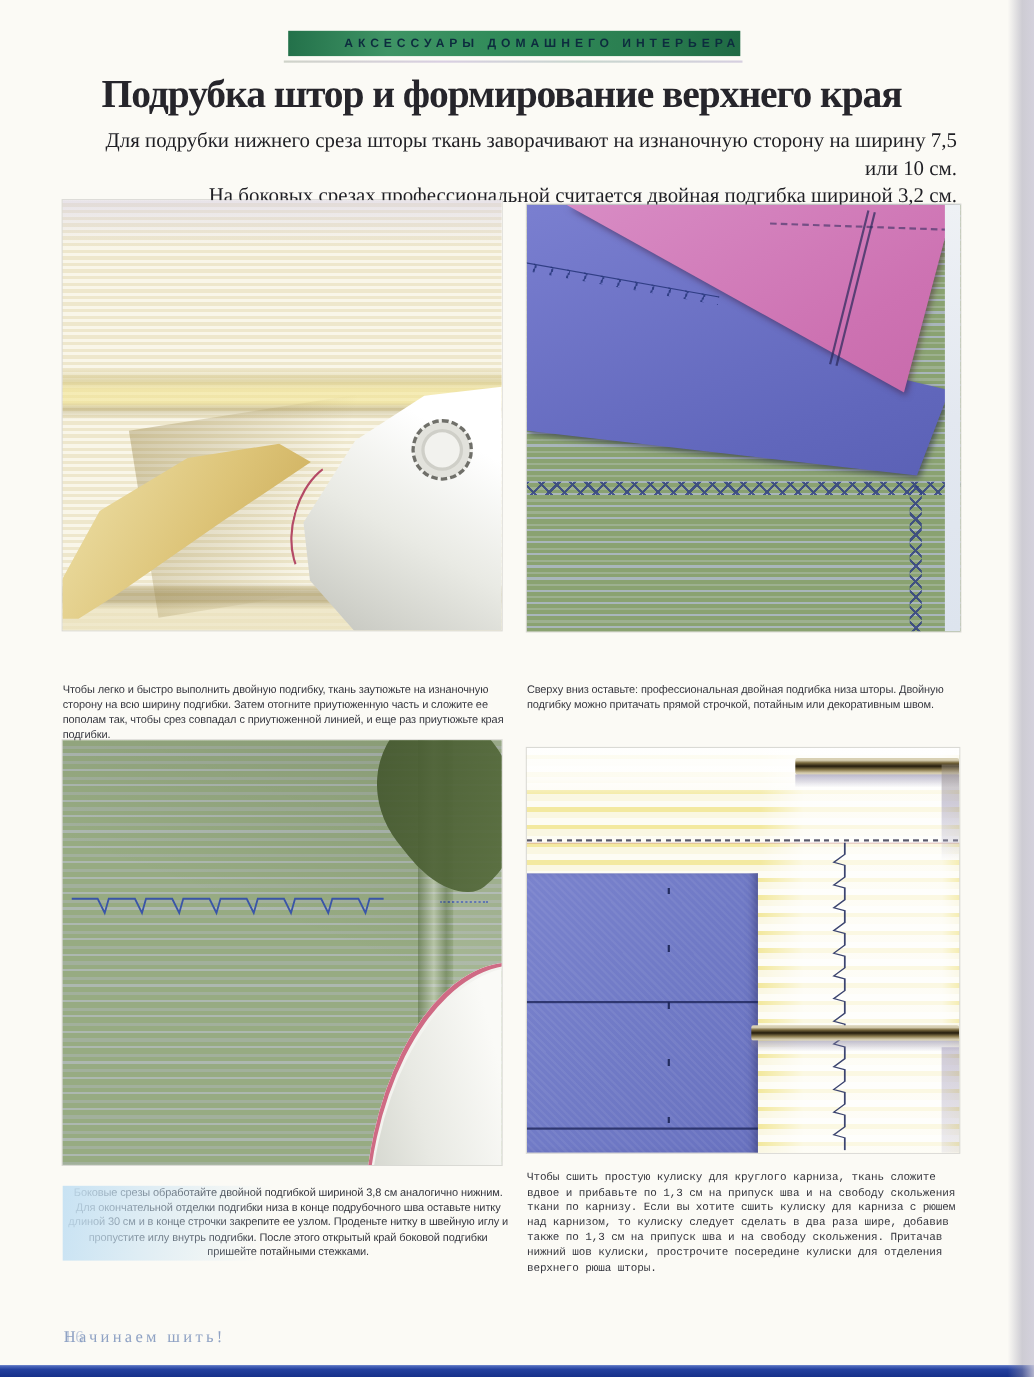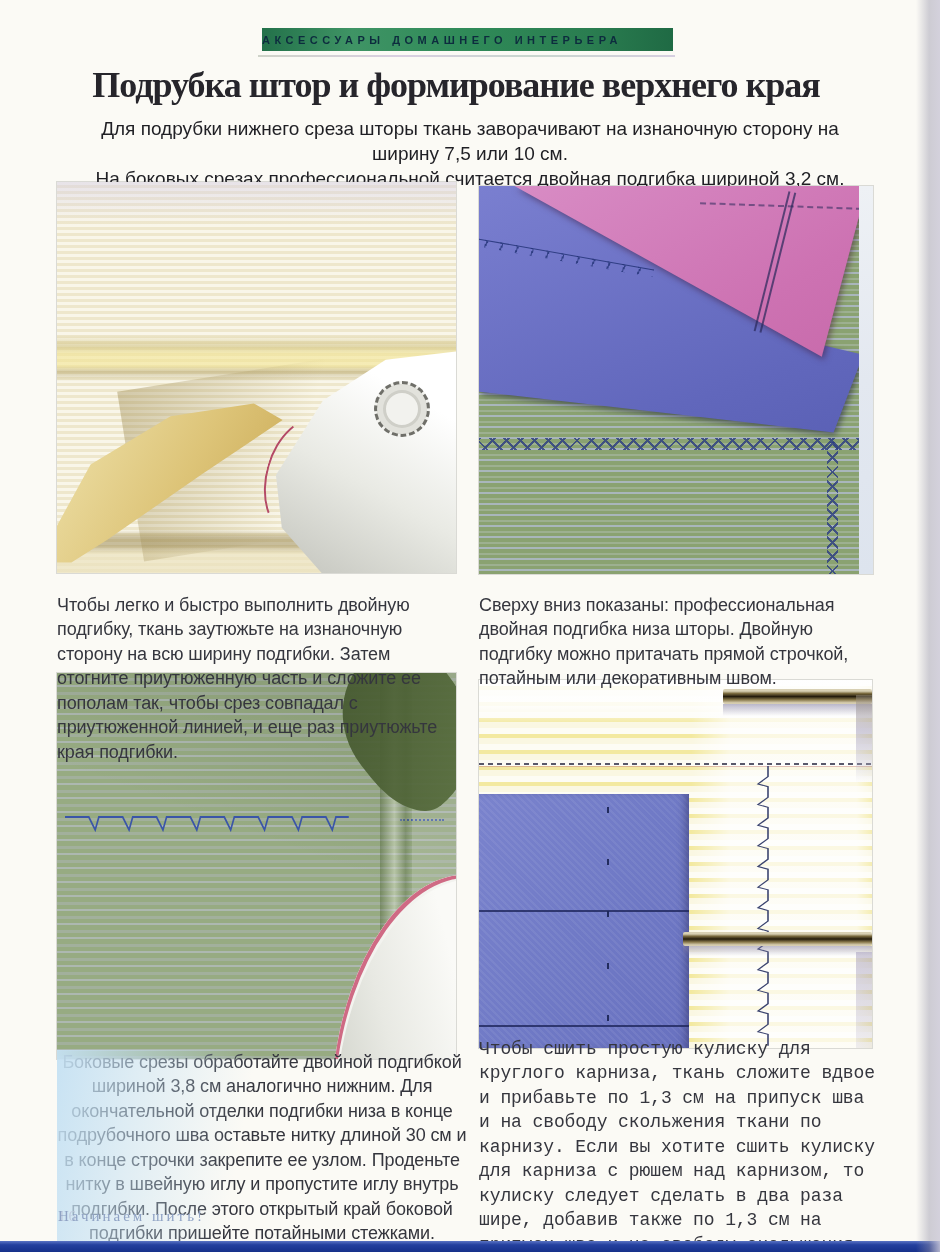--- a/index.html
+++ b/index.html
@@ -10,7 +10,7 @@
   
   .banner{left:262px;top:28px;width:411px;height:23px;
     background:linear-gradient(90deg,#23714a,#3f9465 22%,#2f8a58 50%,#2a7d50 80%,#1f6a44);
-    display:flex;align-items:center;justify-content:flex-start;
+    display:flex;align-items:center;justify-content:flex-end;
     color:#0d2c3e;font-size:11px;font-weight:bold;letter-spacing:4.5px;white-space:nowrap;}
   .banner-underline{left:258px;top:55px;width:417px;height:2px;
     background:linear-gradient(90deg,#cfd3c9,#d9cfe2 35%,#c8d6ce 65%,#d6cfe0);}

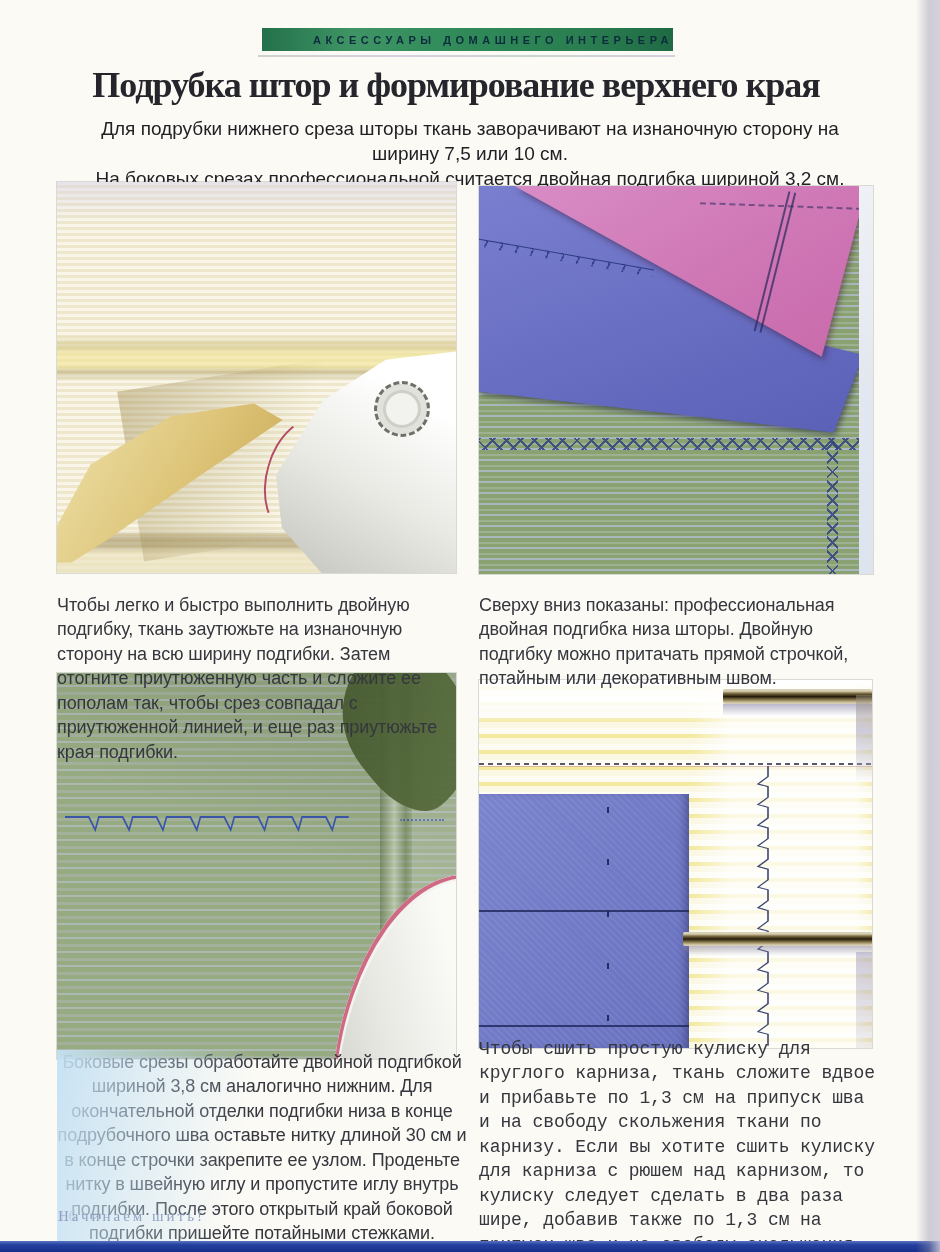--- a/index.html
+++ b/index.html
@@ -16,8 +16,8 @@
     background:linear-gradient(90deg,#cfd3c9,#d9cfe2 35%,#c8d6ce 65%,#d6cfe0);}
   .title{left:0;top:64px;width:900px;text-align:center;
     font-family:"Liberation Serif",serif;font-size:36px;color:#26252b;letter-spacing:-1px;padding-left:12px;}
-  .intro{left:70px;top:116px;width:800px;text-align:center;
-    font-family:Liberation Sans, sans-serif;font-size:19px;line-height:1.32;color:#1f1f24;}
+  .intro{left:70px;top:116px;width:800px;text-align:right;
+    font-family:Liberation Serif, serif;font-size:19px;line-height:1.32;color:#1f1f24;}
 
   
   .photo{overflow:hidden;box-shadow:0 0 0 1px rgba(70,70,70,.18);}

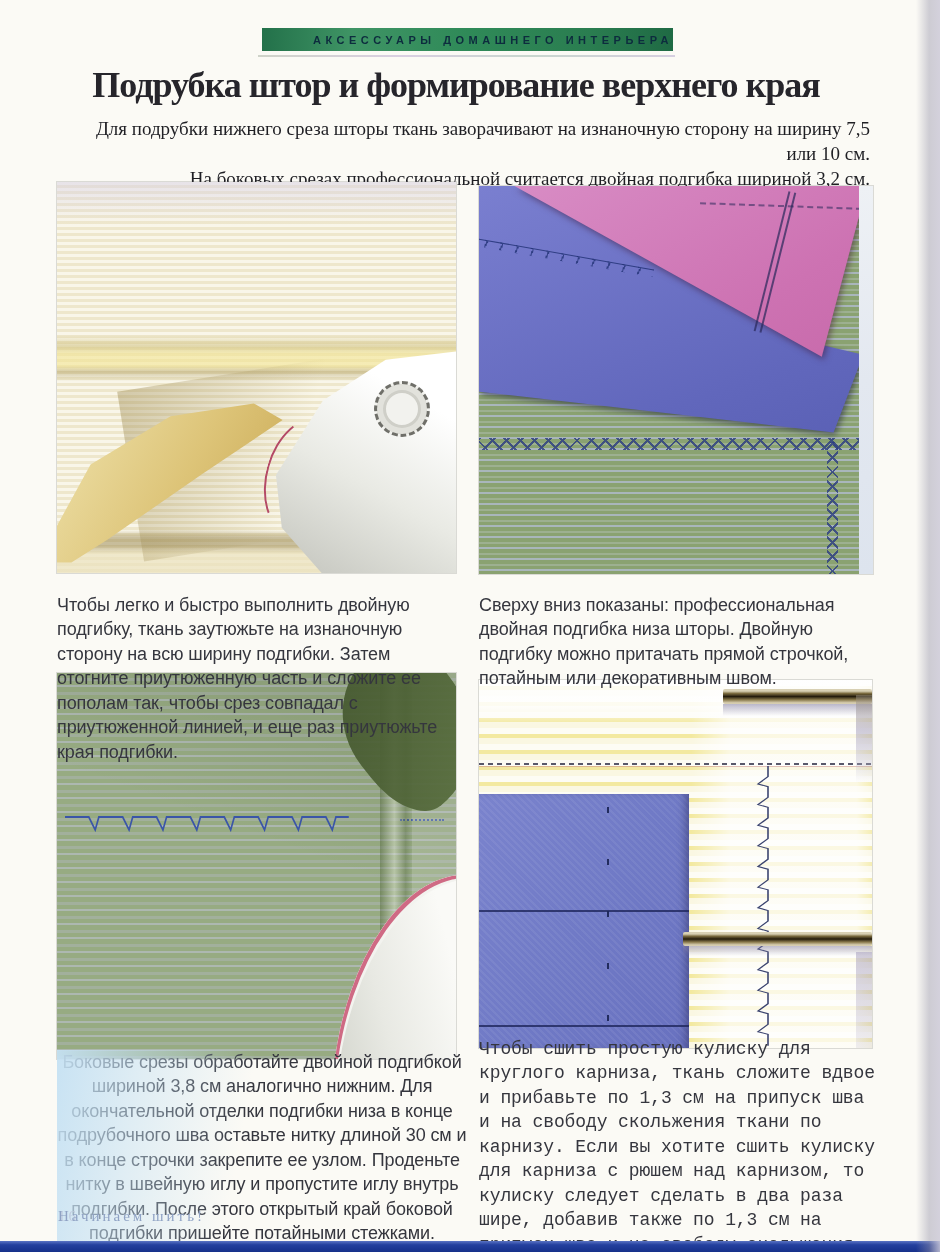--- a/index.html
+++ b/index.html
@@ -123,7 +123,7 @@
     background:linear-gradient(180deg,rgba(160,152,185,.5),rgba(160,152,185,.15));}
 
   
-  .caption{font-size:18px;line-height:1.36;color:#35363e;letter-spacing:-.1px;}
+  .caption{font-size:10px;line-height:1.36;color:#35363e;letter-spacing:-.1px;margin-top:28px;}
   .caption1{left:57px;top:593px;width:404px;}
   .caption2{left:479px;top:593px;width:402px;}
   .caption3{left:57px;top:1050px;width:410px;text-align:center;}

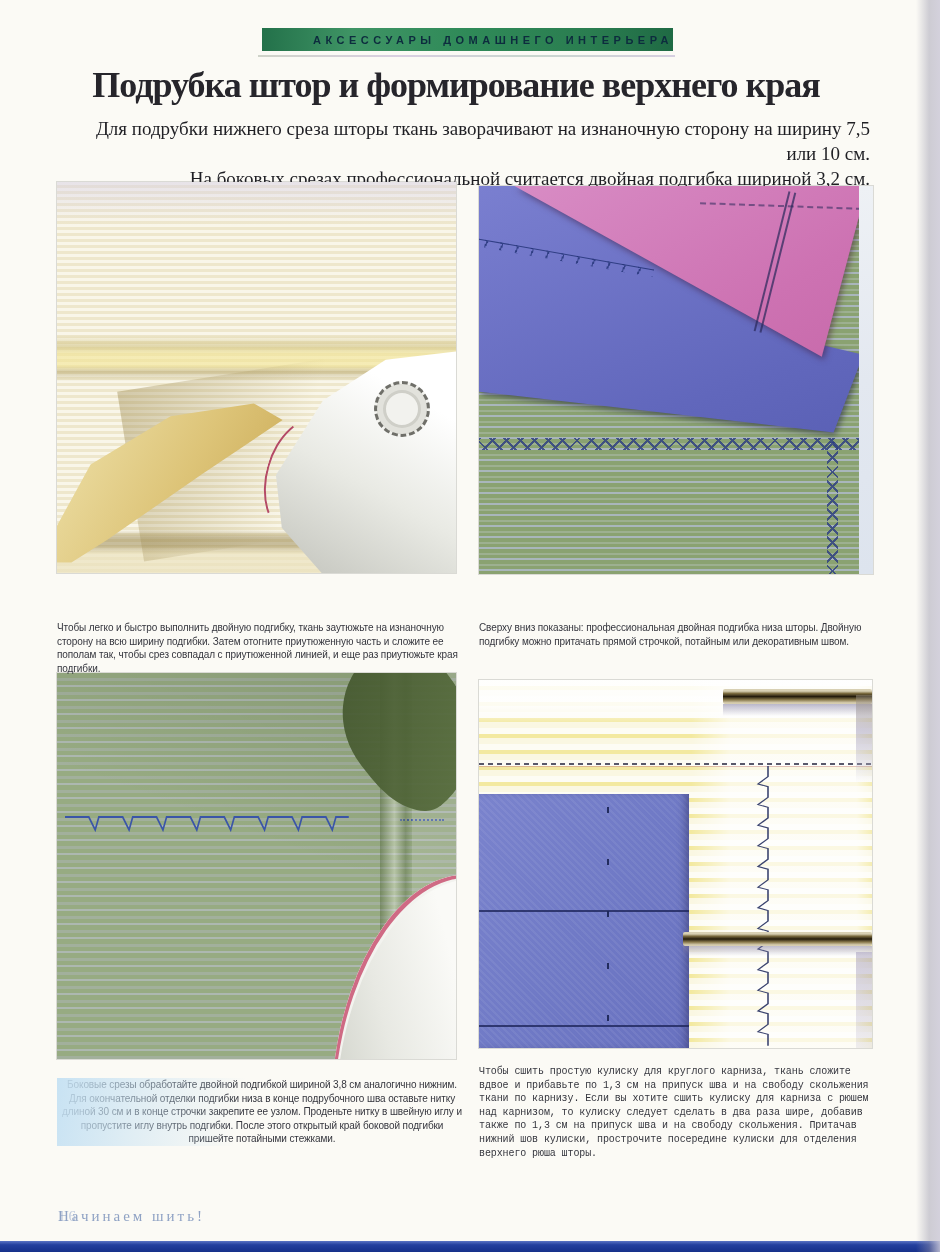--- a/index.html
+++ b/index.html
@@ -216,7 +216,7 @@
   </div>
 
   <div class="caption caption1">Чтобы легко и быстро выполнить двойную подгибку, ткань заутюжьте на изнаночную сторону на всю ширину подгибки. Затем отогните приутюженную часть и сложите ее пополам так, чтобы срез совпадал с приутюженной линией, и еще раз приутюжьте края подгибки.</div>
-  <div class="caption caption2">Сверху вниз показаны: профессиональная двойная подгибка низа шторы. Двойную подгибку можно притачать прямой строчкой, потайным или декоративным швом.</div>
+  <div class="caption caption2">Сверху вниз оставьте: профессиональная двойная подгибка низа шторы. Двойную подгибку можно притачать прямой строчкой, потайным или декоративным швом.</div>
   <div class="caption caption3">Боковые срезы обработайте двойной подгибкой шириной 3,8 см аналогично нижним. Для окончательной отделки подгибки низа в конце подрубочного шва оставьте нитку длиной 30 см и в конце строчки закрепите ее узлом. Проденьте нитку в швейную иглу и пропустите иглу внутрь подгибки. После этого открытый край боковой подгибки пришейте потайными стежками.</div>
   <div class="caption caption4">Чтобы сшить простую кулиску для круглого карниза, ткань сложите вдвое и прибавьте по 1,3 см на припуск шва и на свободу скольжения ткани по карнизу. Если вы хотите сшить кулиску для карниза с рюшем над карнизом, то кулиску следует сделать в два раза шире, добавив также по 1,3 см на припуск шва и на свободу скольжения. Притачав нижний шов кулиски, прострочите посередине кулиски для отделения верхнего рюша шторы.</div>
 

